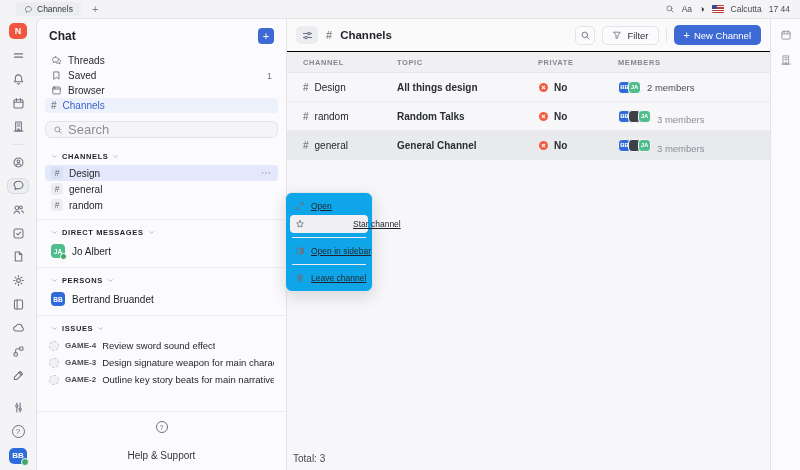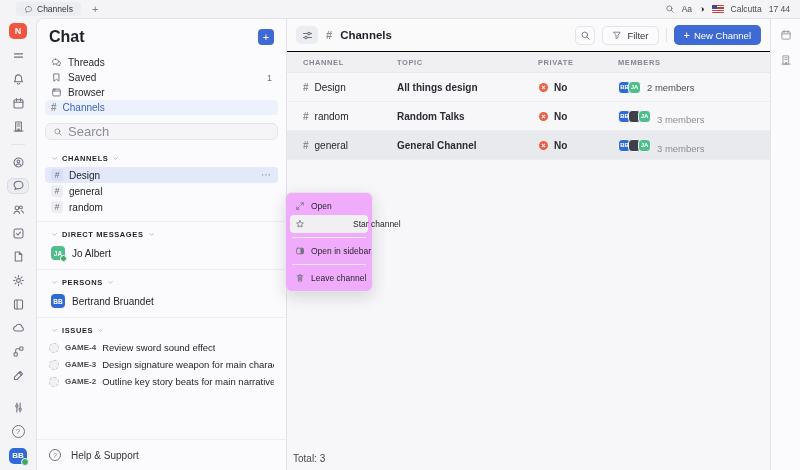--- a/index.html
+++ b/index.html
@@ -42,7 +42,7 @@
   
   .sidebar { width:250px; flex:none; background:#FBFBFD; border-right:1px solid #E2E3E7; display:flex; flex-direction:column; }
   .sb-header { display:flex; align-items:center; justify-content:space-between; padding:9px 12px 7px; }
-  .sb-title { font-size:16px; font-weight:bold; color:#1F2228; }
+  .sb-title { font-size:12px; font-weight:bold; color:#1F2228; }
   .blue-plus { width:16px; height:16px; border-radius:4px; background:#3E6AD6; color:#fff; font-size:11px; display:flex; align-items:center; justify-content:center; line-height:1; }
   .sb-nav { padding:2px 8px 0; }
   .nav-item { height:15px; display:flex; align-items:center; gap:6px; padding:0 6px; border-radius:4px; font-size:10px; color:#27292E; }

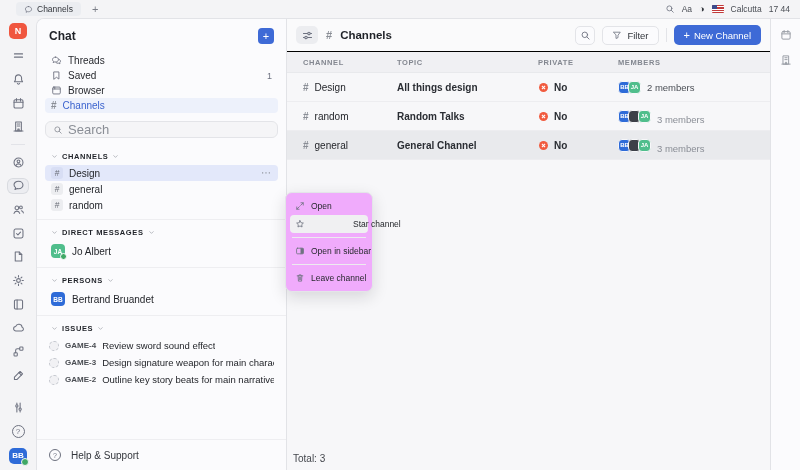--- a/index.html
+++ b/index.html
@@ -116,7 +116,7 @@
   .rightrail svg.ic { stroke:#989CA5; width:12px; height:12px; }
 
   
-  .ctx-menu { position:absolute; left:285px; top:192px; width:88px; background:#f0abfc; border:1px solid #E4E5E9; border-radius:7px; box-shadow:0 5px 16px rgba(20,20,30,.14); padding:4px; z-index:20; }
+  .ctx-menu { position:absolute; left:285px; top:192px; width:88px; background:#0ea5e9; border:1px solid #E4E5E9; border-radius:7px; box-shadow:0 5px 16px rgba(20,20,30,.14); padding:4px; z-index:20;text-decoration:underline; }
   .ctx-item { display:flex; align-items:center; gap:6px; height:18px; padding:0 5px; border-radius:4px; font-size:8.5px; color:#26282D; white-space:nowrap; }
   .ctx-item.hover { background:#F0F0F2;gap:48px; }
   .ctx-item svg.ic { width:10px; height:10px; }

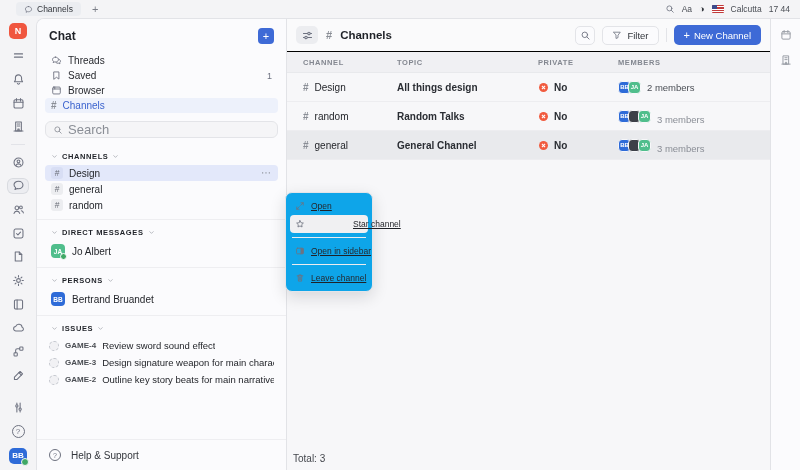--- a/index.html
+++ b/index.html
@@ -74,7 +74,7 @@
   .issue-dash { width:10px; height:10px; border:1.2px dashed #C3C6CD; border-radius:50%; background:#F1F1F4; flex:none; }
   .issue-id { font-size:8px; font-weight:bold; color:#4A4D53; flex:none; }
   .issue-title { font-size:9.5px; color:#24262B; white-space:nowrap; overflow:hidden; }
-  .sb-footer { border-top:1px solid #EEEEF1; padding:9px 12px; display:flex; align-items:center; gap:10px; font-size:10px; color:#33363C; }
+  .sb-footer { border-top:1px solid #EEEEF1; padding:9px 12px; display:flex; align-items:center; gap:17px; font-size:10px; color:#33363C;flex-direction:column; }
   .sb-footer .help-ring { width:12px; height:12px; font-size:7px; }
 
   

